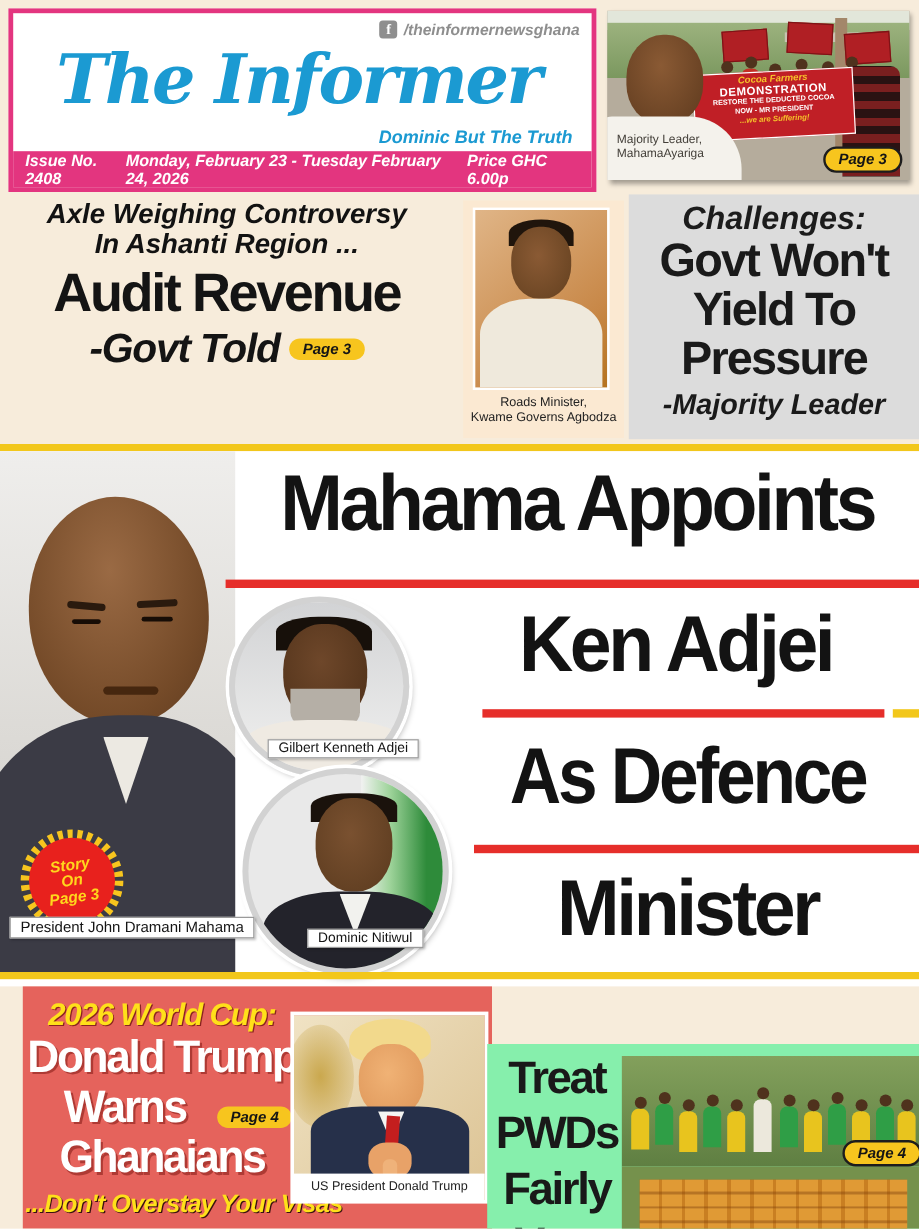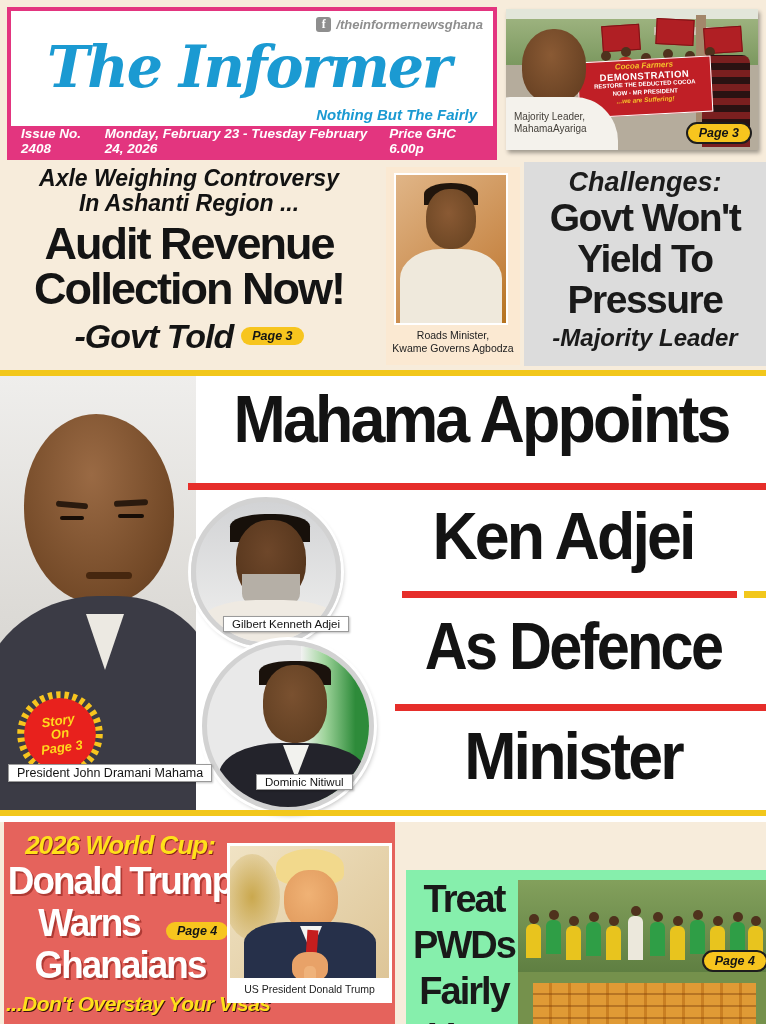--- a/index.html
+++ b/index.html
@@ -197,7 +197,7 @@
       <span>/theinformernewsghana</span>
     </div>
     <div class="logo">The Informer</div>
-    <div class="tagline">Nothing But The Fairly</div>
+    <div class="tagline">Dominic But The Truth</div>
     <div class="mast-bar">
       <span>Issue No. 2408</span>
       <span>Monday, February 23 - Tuesday February 24, 2026</span>

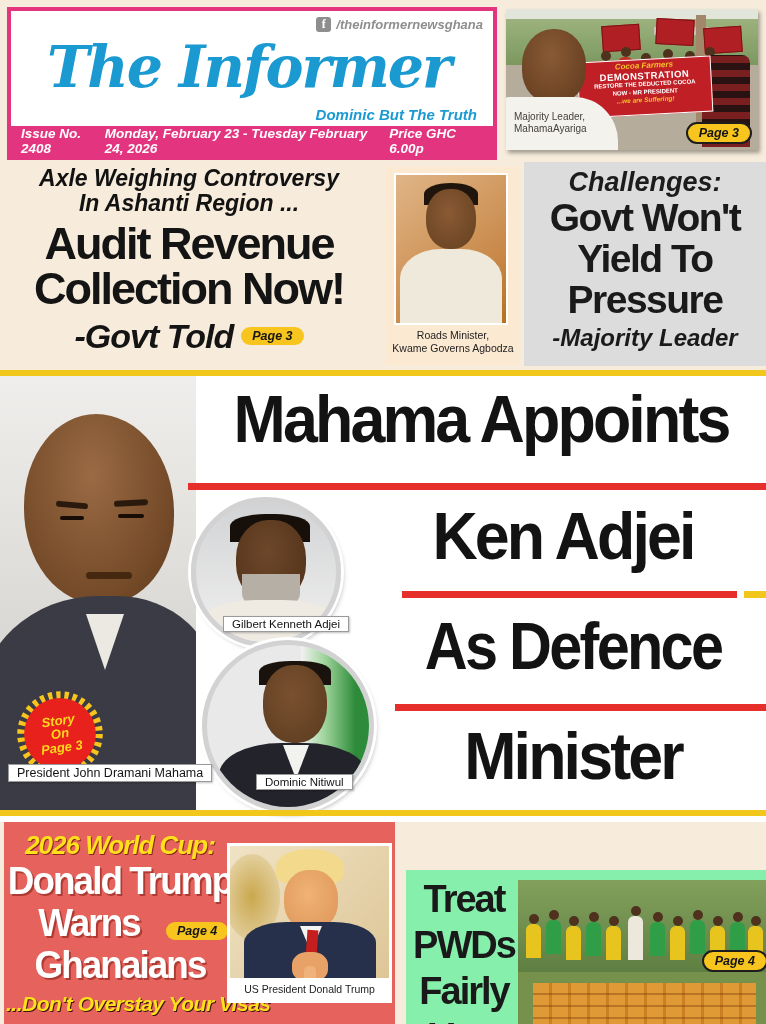--- a/index.html
+++ b/index.html
@@ -243,7 +243,6 @@
     </div>
     <div class="axle-headline">
       <div>Audit Revenue</div>
-      <div>Collection Now!</div>
     </div>
     <div class="axle-attrib">
       <span class="txt">-Govt Told</span>

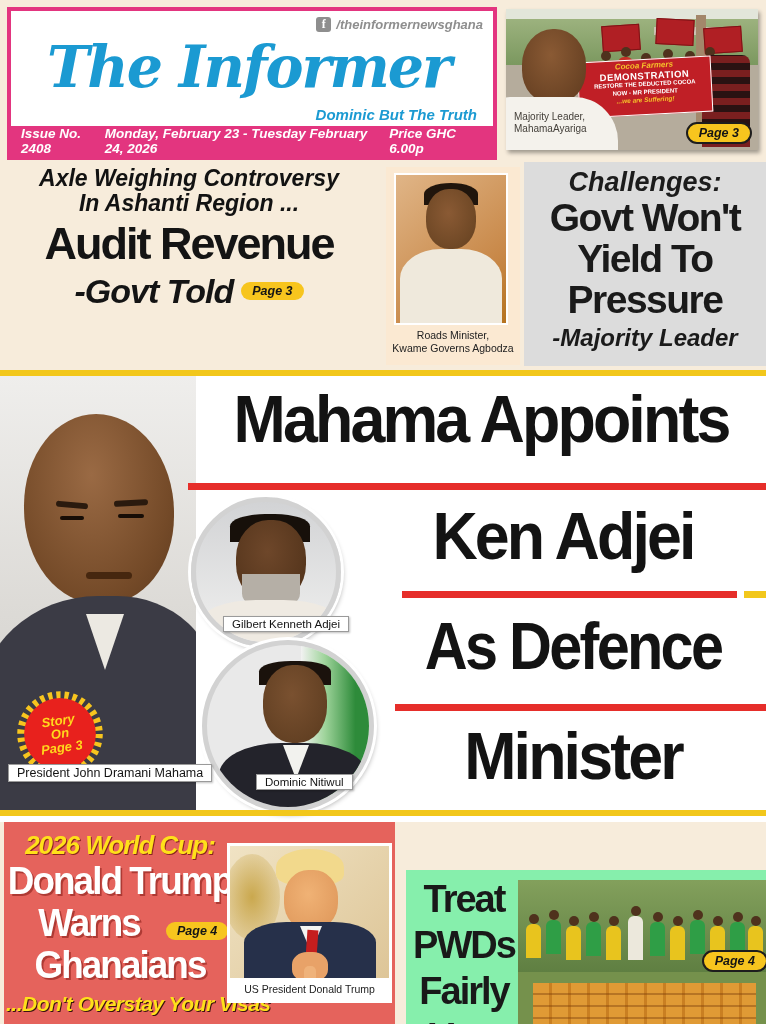--- a/index.html
+++ b/index.html
@@ -139,7 +139,7 @@
   .caption2{position:absolute;left:256px;top:398px;font-size:11.5px;}
 
   
-  .trump-panel{position:absolute;left:4px;top:822px;width:391px;height:202px;background:#e5635c;overflow:hidden;}
+  .trump-panel{position:absolute;left:19px;top:822px;width:391px;height:202px;background:#e5635c;overflow:hidden;}
   .t-line{position:absolute;left:0;width:232px;text-align:center;white-space:nowrap;}
   .trump-kicker{top:8px;color:#ffe01a;font-size:26px;font-weight:bold;font-style:italic;
                 letter-spacing:-1px;text-shadow:1px 1px 0 #8a2420;}

